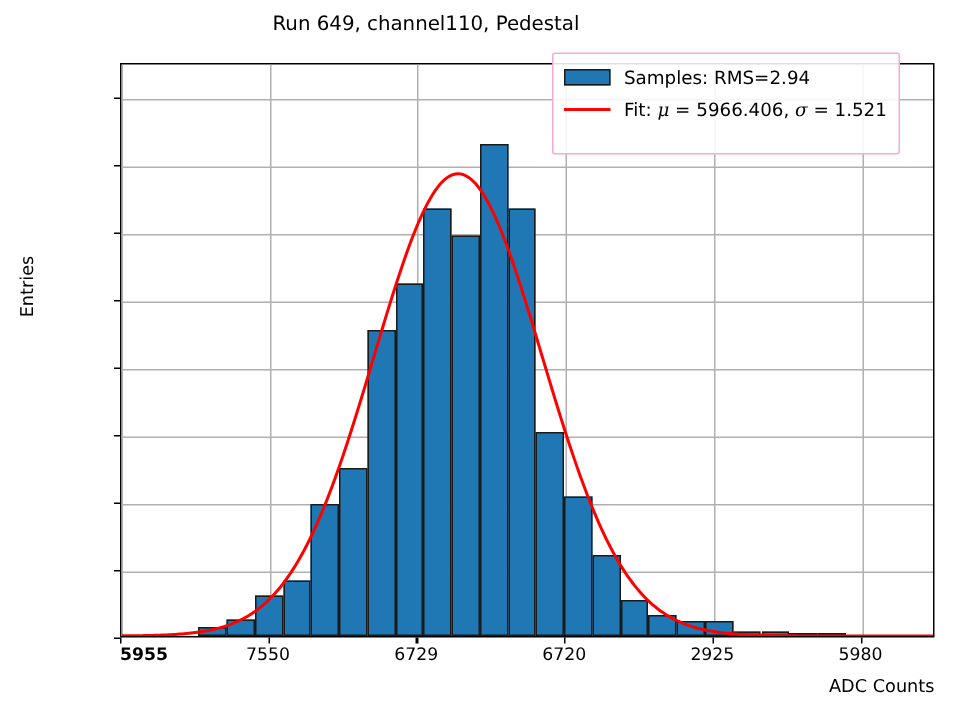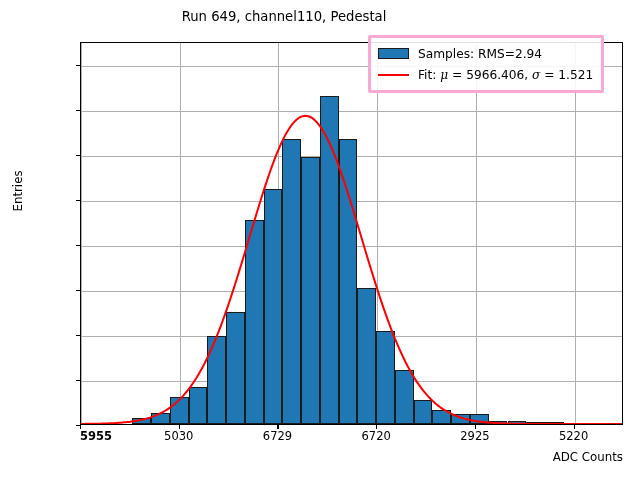--- a/index.html
+++ b/index.html
@@ -113,10 +113,10 @@
     position: absolute;
     left: 368px;
     top: 35px;
-    border: 3px solid #f9a8d4;
+    border: 1px solid #f9a8d4;
     background: rgba(255,255,255,0.88);
     border-radius: 2px;
-    padding: 5px 8px 5px 7px;
+    padding: 5px 8px 19px 7px;
     box-sizing: border-box;
   }
   .legend-row {

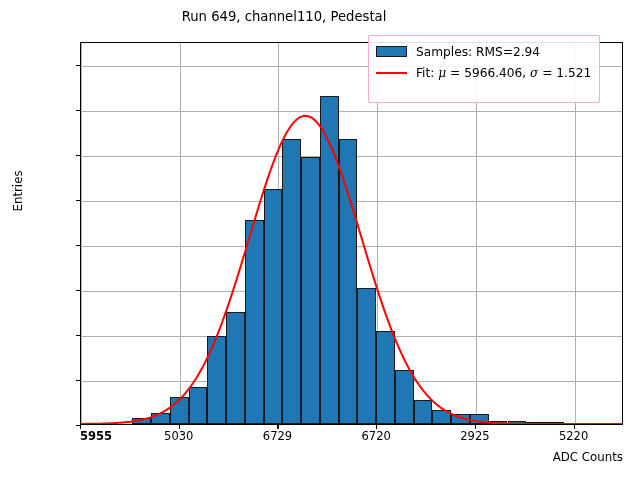--- a/index.html
+++ b/index.html
@@ -214,7 +214,7 @@
       <div class="xtick-mark" style="left: 80px;"></div>
       <div class="xtick-label" style="left: 96px; font-weight: bold;">5955</div>
       <div class="xtick-mark" style="left: 178.727px;"></div>
-      <div class="xtick-label" style="left: 178.727px;">5030</div>
+      <div class="xtick-label" style="left: 178.727px;">7550</div>
       <div class="xtick-mark" style="left: 277.455px;"></div>
       <div class="xtick-label" style="left: 277.455px;">6729</div>
       <div class="xtick-mark" style="left: 376.182px;"></div>

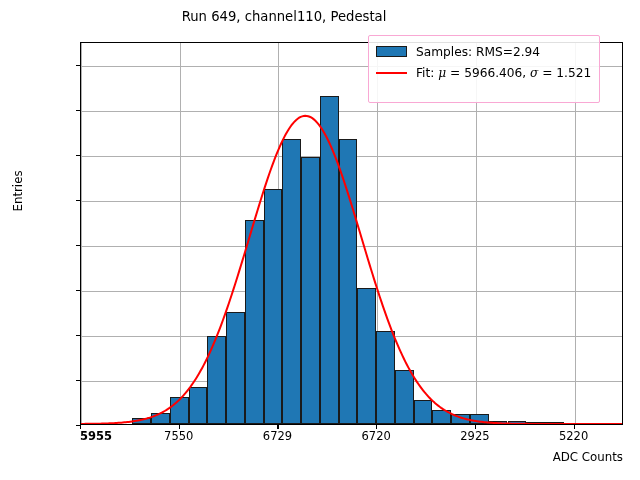--- a/index.html
+++ b/index.html
@@ -222,7 +222,7 @@
       <div class="xtick-mark" style="left: 474.909px;"></div>
       <div class="xtick-label" style="left: 474.909px;">2925</div>
       <div class="xtick-mark" style="left: 573.636px;"></div>
-      <div class="xtick-label" style="left: 573.636px;">5220</div>
+      <div class="xtick-label" style="left: 573.636px;">5980</div>
     </div>
 
   <div id="xlabel">ADC Counts</div>

